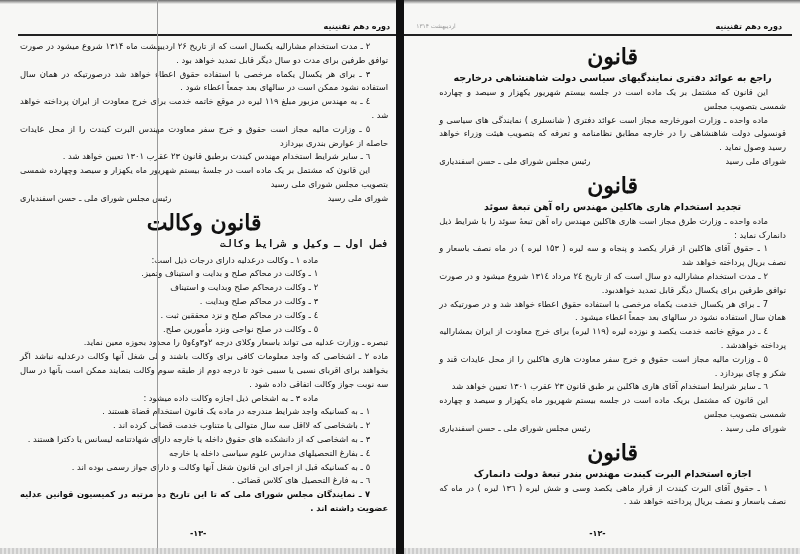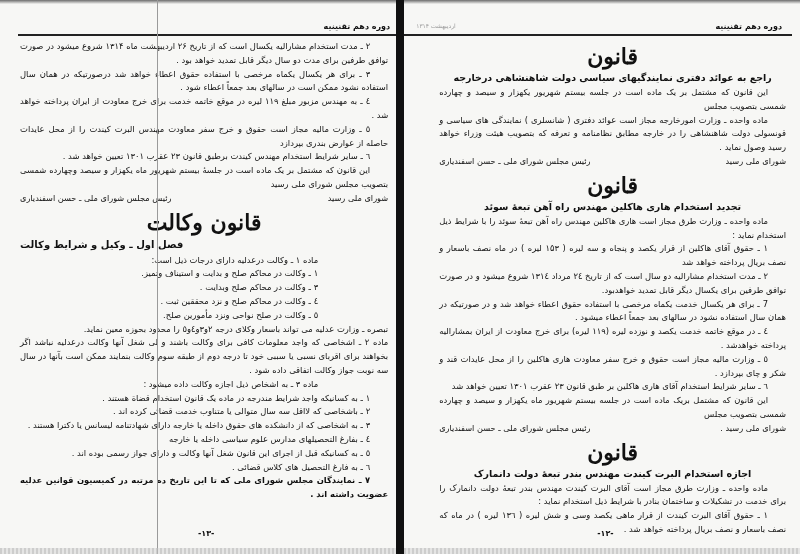--- a/index.html
+++ b/index.html
@@ -143,7 +143,7 @@
 
       <div class="law-title">قانون</div>
       <div class="law-subtitle">تجدید استخدام هاری هاکلین مهندس راه آهن تبعهٔ سوئد</div>
-      <p class="indent">ماده واحده ـ وزارت طرق مجاز است هاری هاکلین مهندس راه آهن تبعهٔ سوئد را با شرایط ذیل استخدام نماید :</p>
+      <p class="indent">ماده واحده ـ وزارت طرق مجاز است هاری هاکلین مهندس راه آهن تبعهٔ سوئد را با شرایط ذیل دانمارک نماید :</p>
       <p class="indent">۱ ـ حقوق آقای هاکلین از قرار یکصد و پنجاه و سه لیره ( ۱۵۳ لیره ) در ماه نصف باسعار و نصف بریال پرداخته خواهد شد</p>
       <p class="indent">۲ ـ مدت استخدام مشارالیه دو سال است که از تاریخ ۲٤ مرداد ۱۳۱٤ شروع میشود و در صورت توافق طرفین برای یکسال دیگر قابل تمدید خواهدبود.</p>
       <p class="indent">7 ـ برای هر یکسال خدمت یکماه مرخصی با استفاده حقوق اعطاء خواهد شد و در صورتیکه در همان سال استفاده نشود در سالهای بعد جمعاً اعطاء میشود .</p>

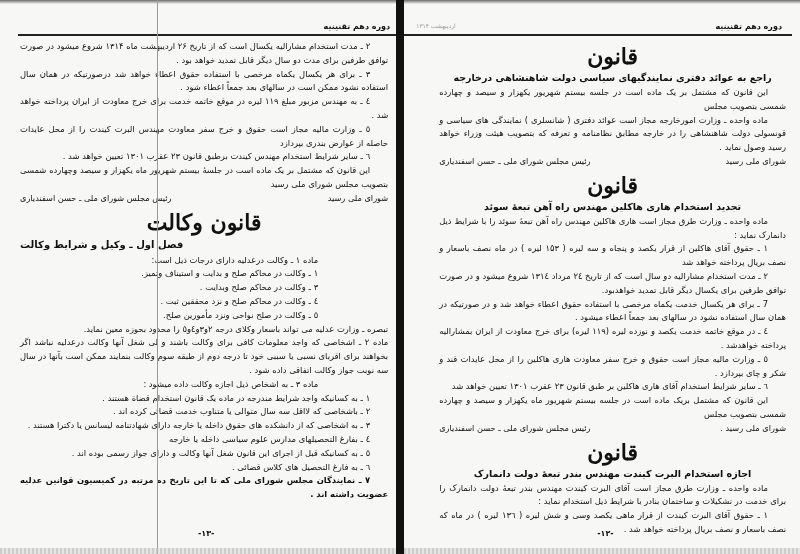--- a/index.html
+++ b/index.html
@@ -70,7 +70,7 @@
     display: flex; justify-content: space-between; font-size: 8.2px;
   }
   .chapter {
-    text-align: left; font-size: 10px; font-weight: bold; line-height: 18px;
+    text-align: right; font-size: 10px; font-weight: bold; line-height: 18px; font-family: Liberation Mono, monospace;
   }
   .page-number {
     position: absolute; bottom: 16px; font-size: 8px; font-weight: bold; margin-left: 8px;

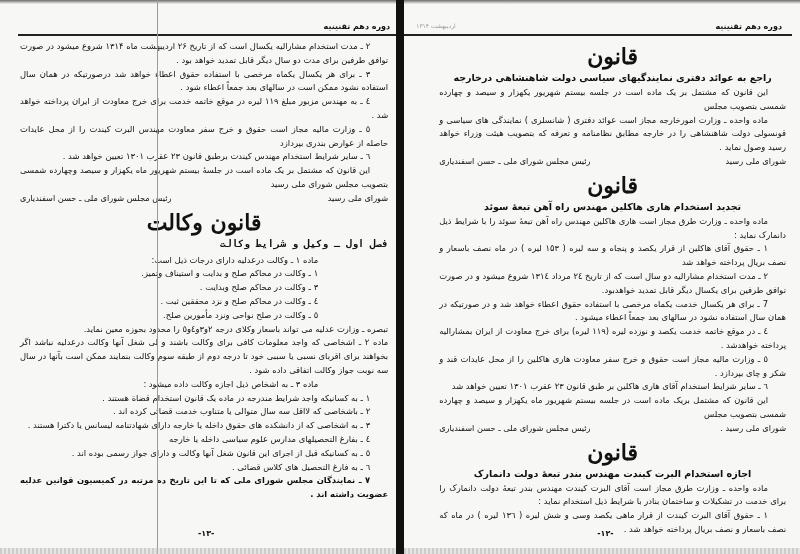--- a/index.html
+++ b/index.html
@@ -105,6 +105,7 @@
       <div class="chapter">فصل اول ـ وکیل و شرایط وکالت</div>
       <p class="deep">ماده ۱ ـ وکالت درعدلیه دارای درجات ذیل است:</p>
       <p class="deep">۱ ـ وکالت در محاکم صلح و بدایت و استیناف وتمیز.</p>
+      <p class="deep">۲ ـ وکالت درمحاکم صلح وبدایت و استیناف</p>
       <p class="deep">۳ ـ وکالت در محاکم صلح وبدایت .</p>
       <p class="deep">٤ ـ وکالت در محاکم صلح و نزد محققین ثبت .</p>
       <p class="deep">٥ ـ وکالت در صلح نواحی ونزد مأمورین صلح.</p>

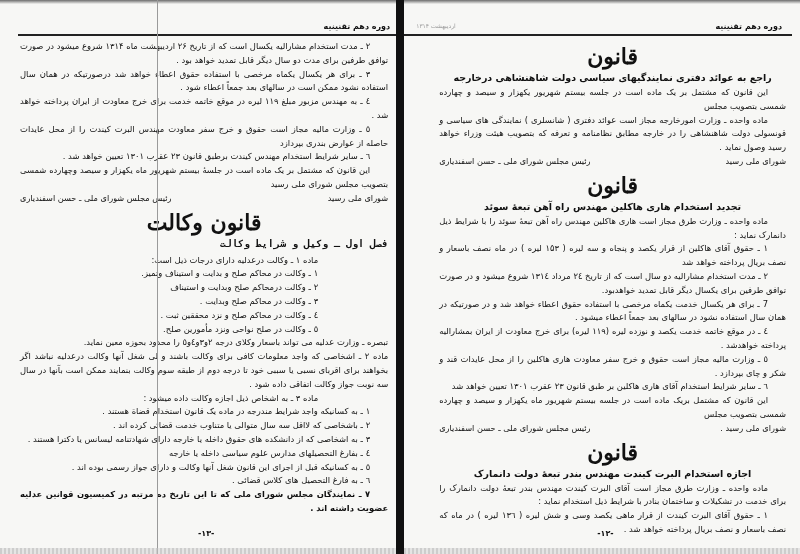--- a/index.html
+++ b/index.html
@@ -159,7 +159,6 @@
 
       <div class="law-title">قانون</div>
       <div class="law-subtitle">اجازه استخدام البرت کیندت مهندس بندر تبعهٔ دولت دانمارک</div>
-      <p class="indent">ماده واحده ـ وزارت طرق مجاز است آقای البرت کیندت مهندس بندر تبعهٔ دولت دانمارک را برای خدمت در تشکیلات و ساختمان بنادر با شرایط ذیل استخدام نماید :</p>
       <p class="indent">۱ ـ حقوق آقای البرت کیندت از قرار ماهی یکصد وسی و شش لیره ( ۱۳٦ لیره ) در ماه که نصف باسعار و نصف بریال پرداخته خواهد شد .</p>
     </div>
 

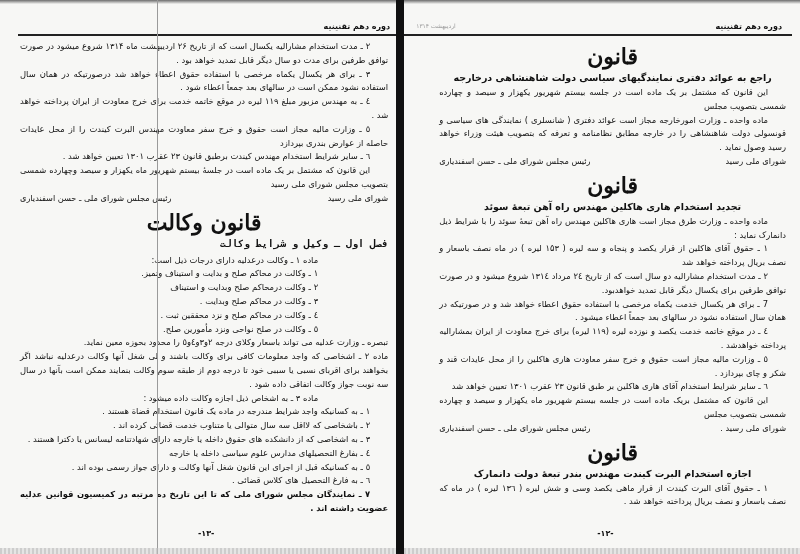--- a/index.html
+++ b/index.html
@@ -73,7 +73,7 @@
     text-align: right; font-size: 10px; font-weight: bold; line-height: 18px; font-family: Liberation Mono, monospace;
   }
   .page-number {
-    position: absolute; bottom: 16px; font-size: 8px; font-weight: bold; margin-left: 8px;
+    position: absolute; bottom: 16px; font-size: 8px; font-weight: bold;
   }
   .left .page-number { left: 190px; }
   .right .page-number { left: 193px; }

